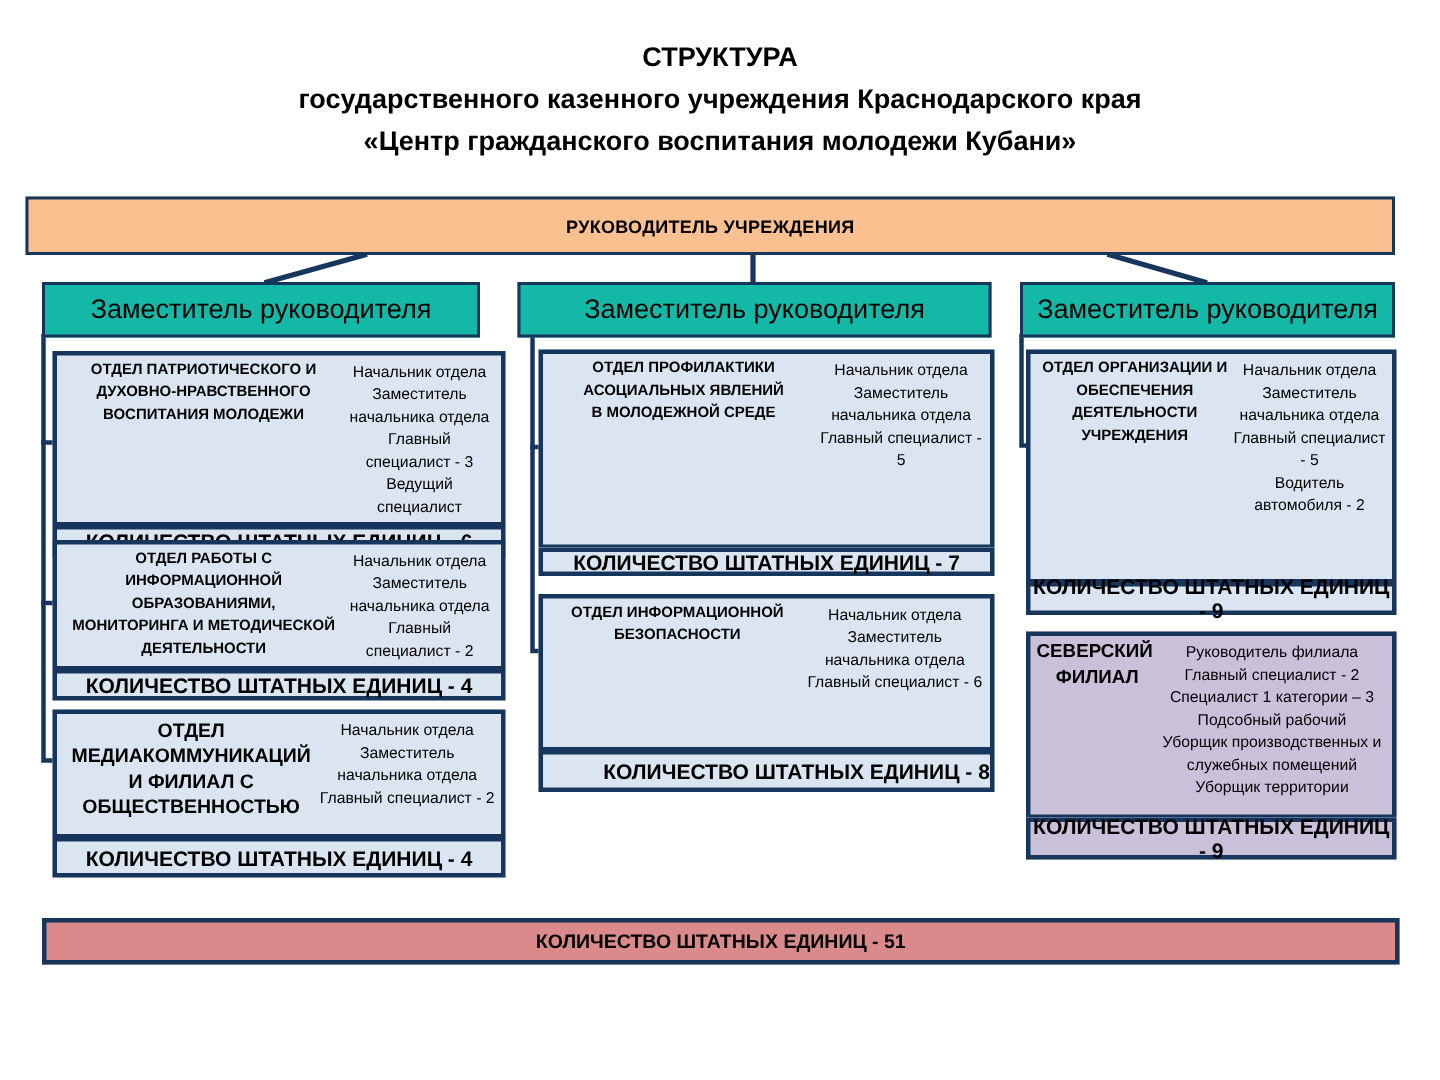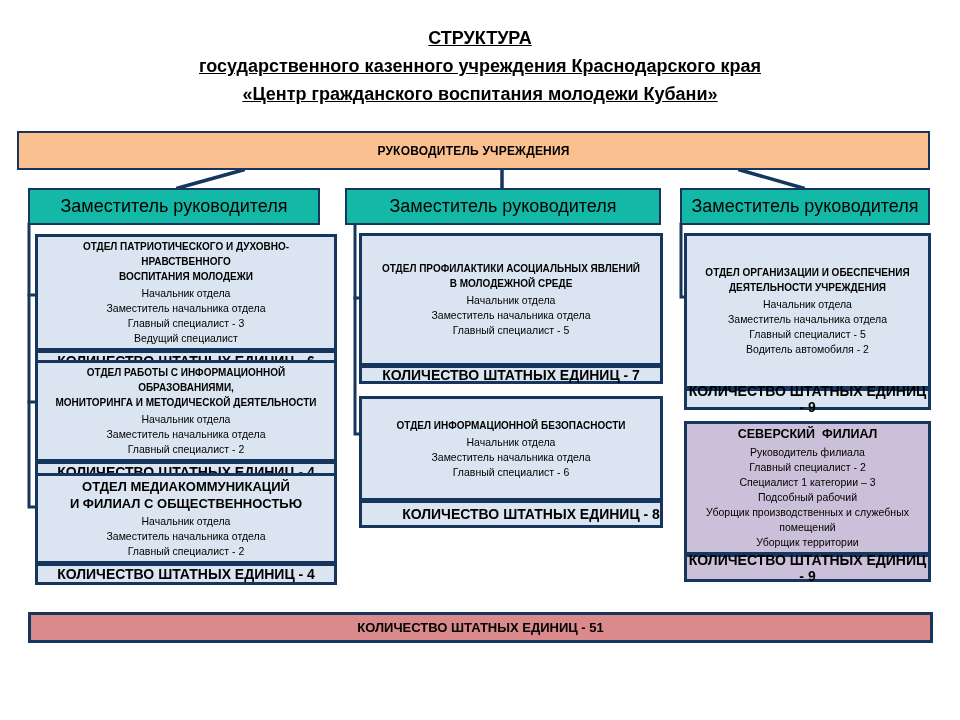--- a/index.html
+++ b/index.html
@@ -11,7 +11,7 @@
 
   .page-title{
     position:absolute;left:0;top:24px;width:960px;text-align:center;z-index:2;
-    font-weight:bold;font-size:18px;line-height:28px;color:#000;text-decoration:underline;
+    font-weight:bold;font-size:18px;line-height:28px;color:#000;
   }
 
   .box{

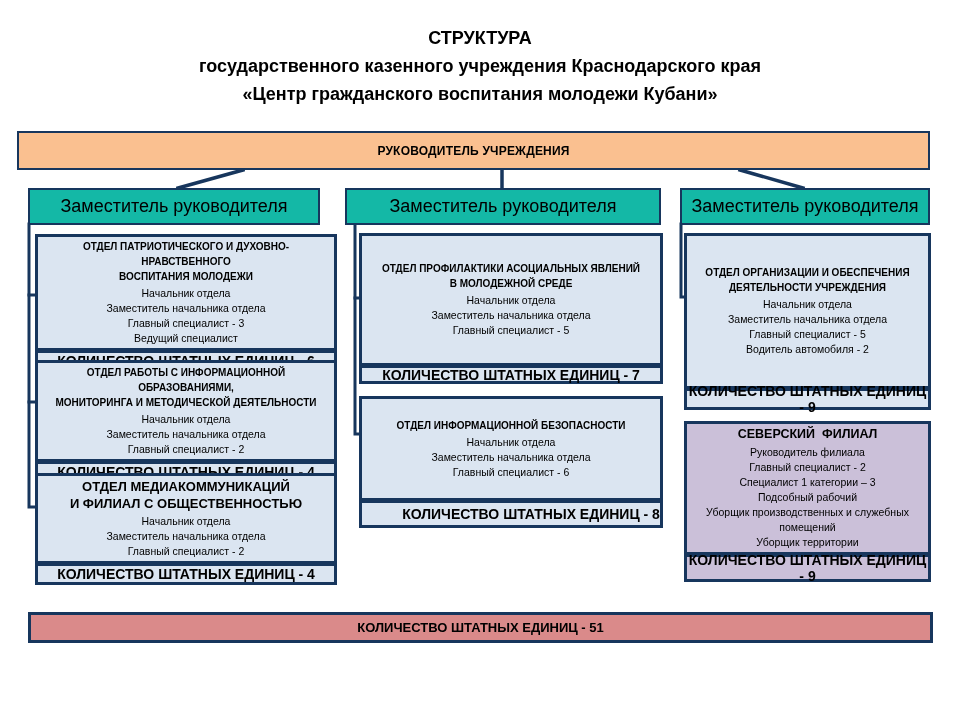--- a/index.html
+++ b/index.html
@@ -34,7 +34,7 @@
   }
   .unit-main{
     flex:1;box-sizing:border-box;border:3px solid #17365D;border-bottom-width:2px;
-    background:#DBE5F1;display:flex;flex-direction:column;justify-content:center;
+    background:#DBE5F1;display:flex;flex-direction:row;justify-content:center;
     text-align:center;padding:2px 4px;
   }
   .unit-count{

